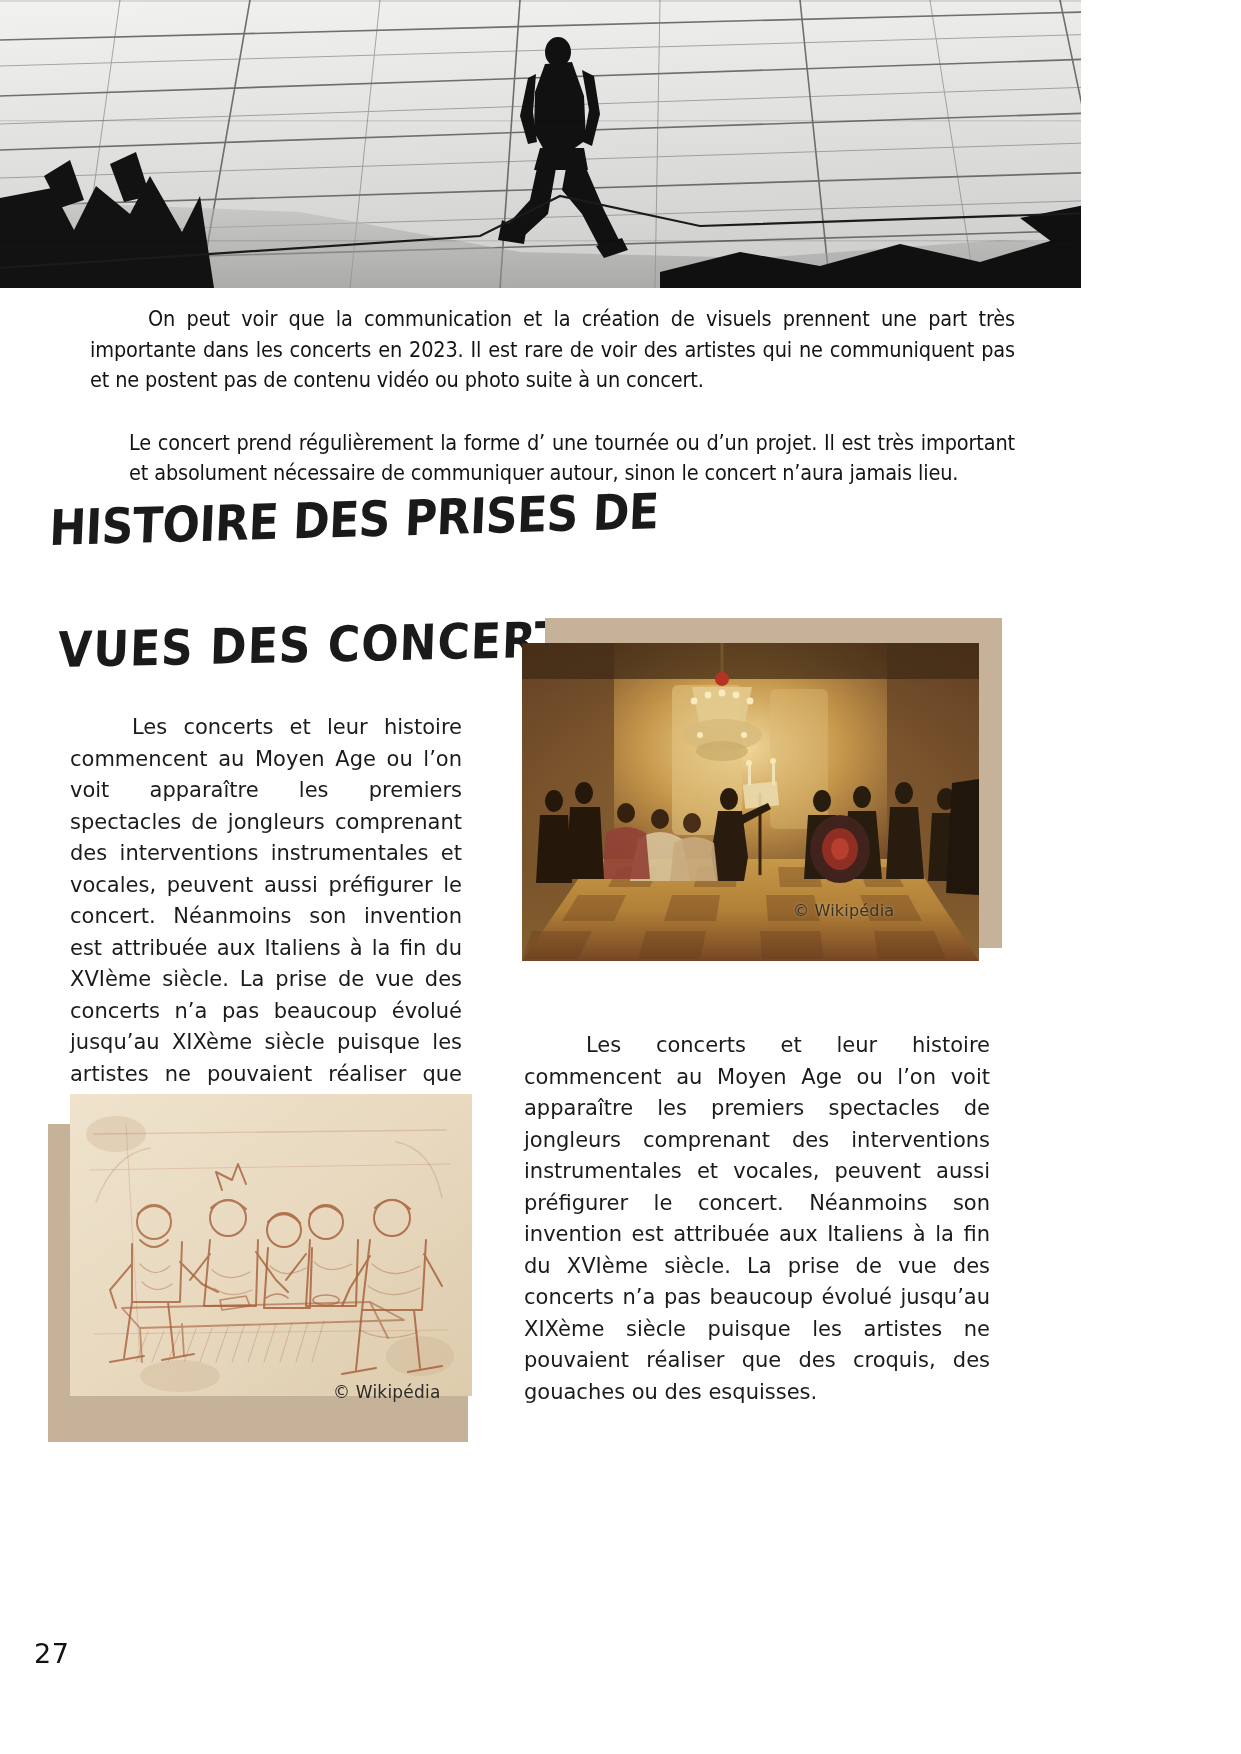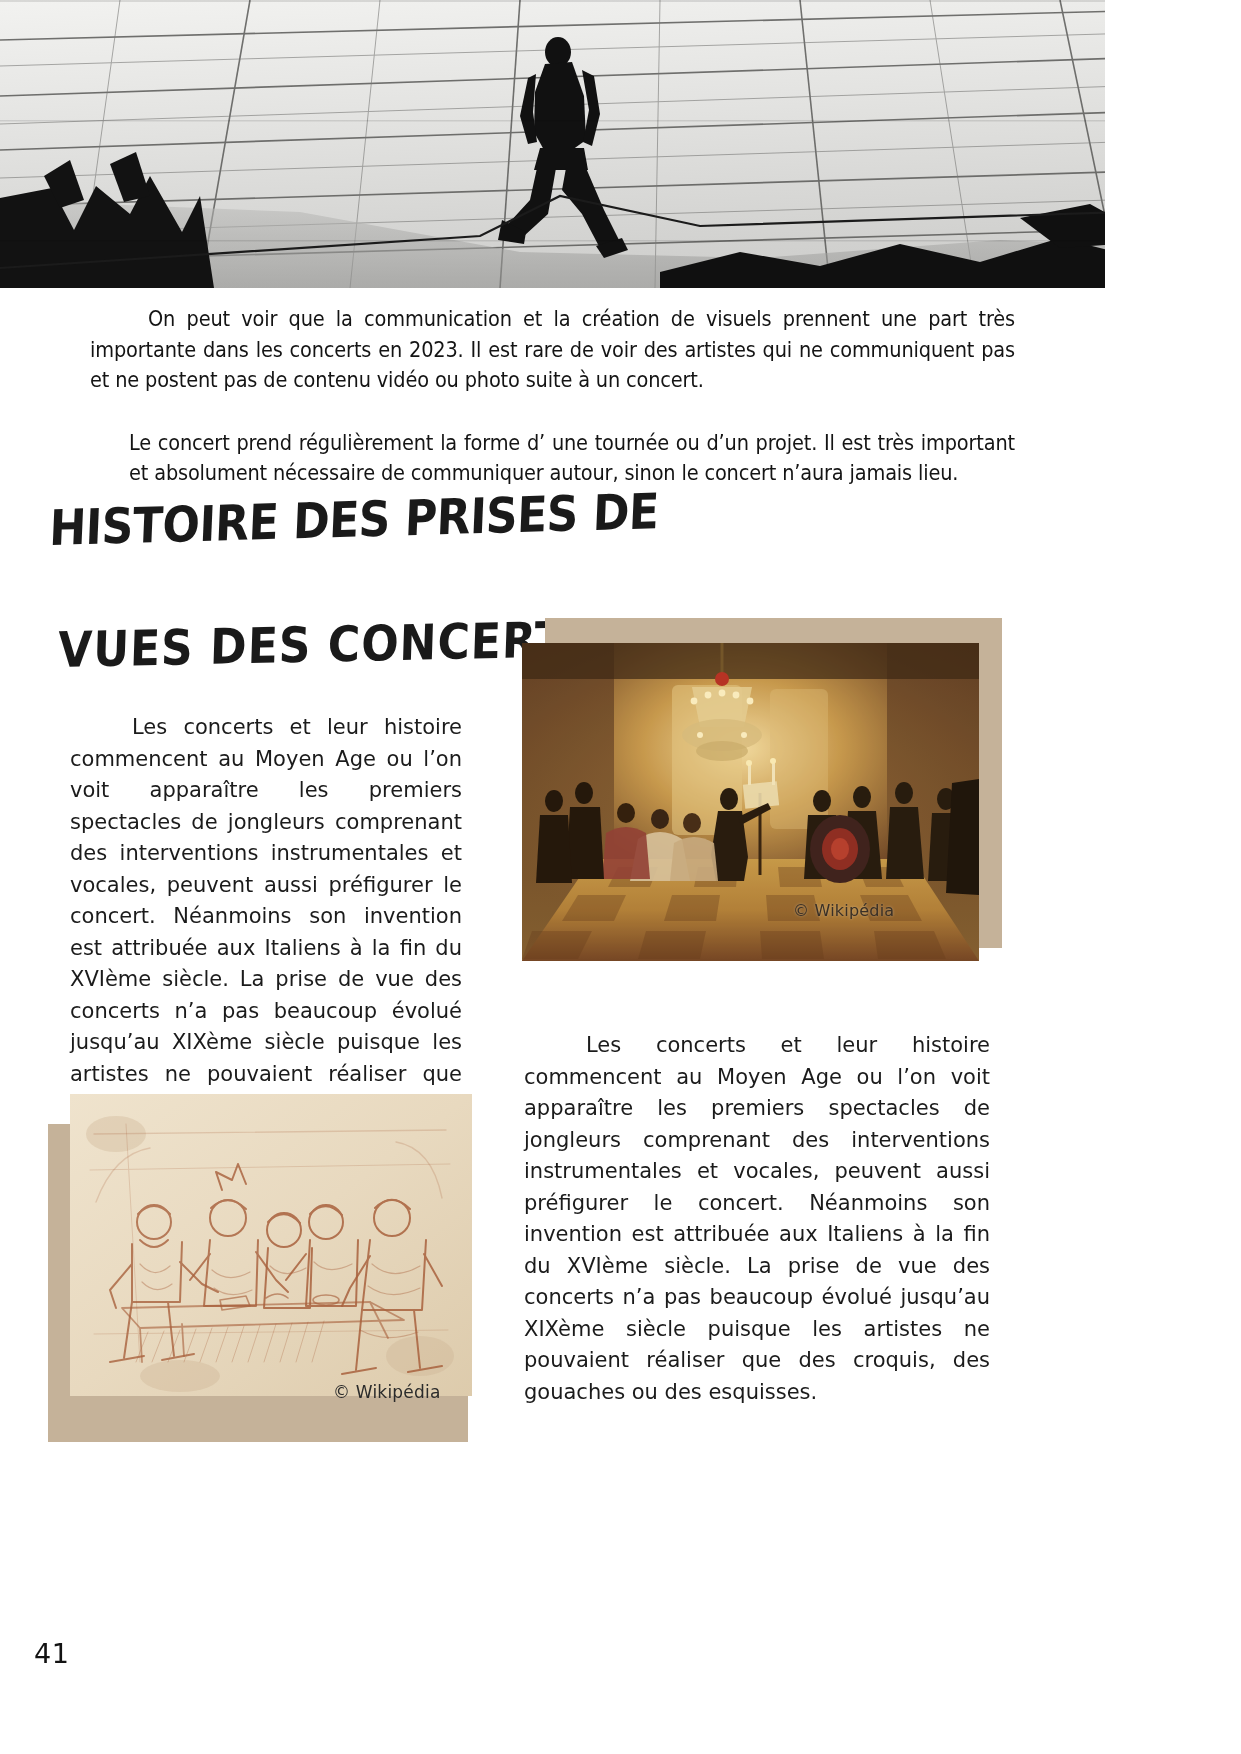--- a/index.html
+++ b/index.html
@@ -16,7 +16,6 @@
     height: 1754px;
     background: #ffffff;
     overflow: hidden;
-    padding-left: 24px;
   }
 
   

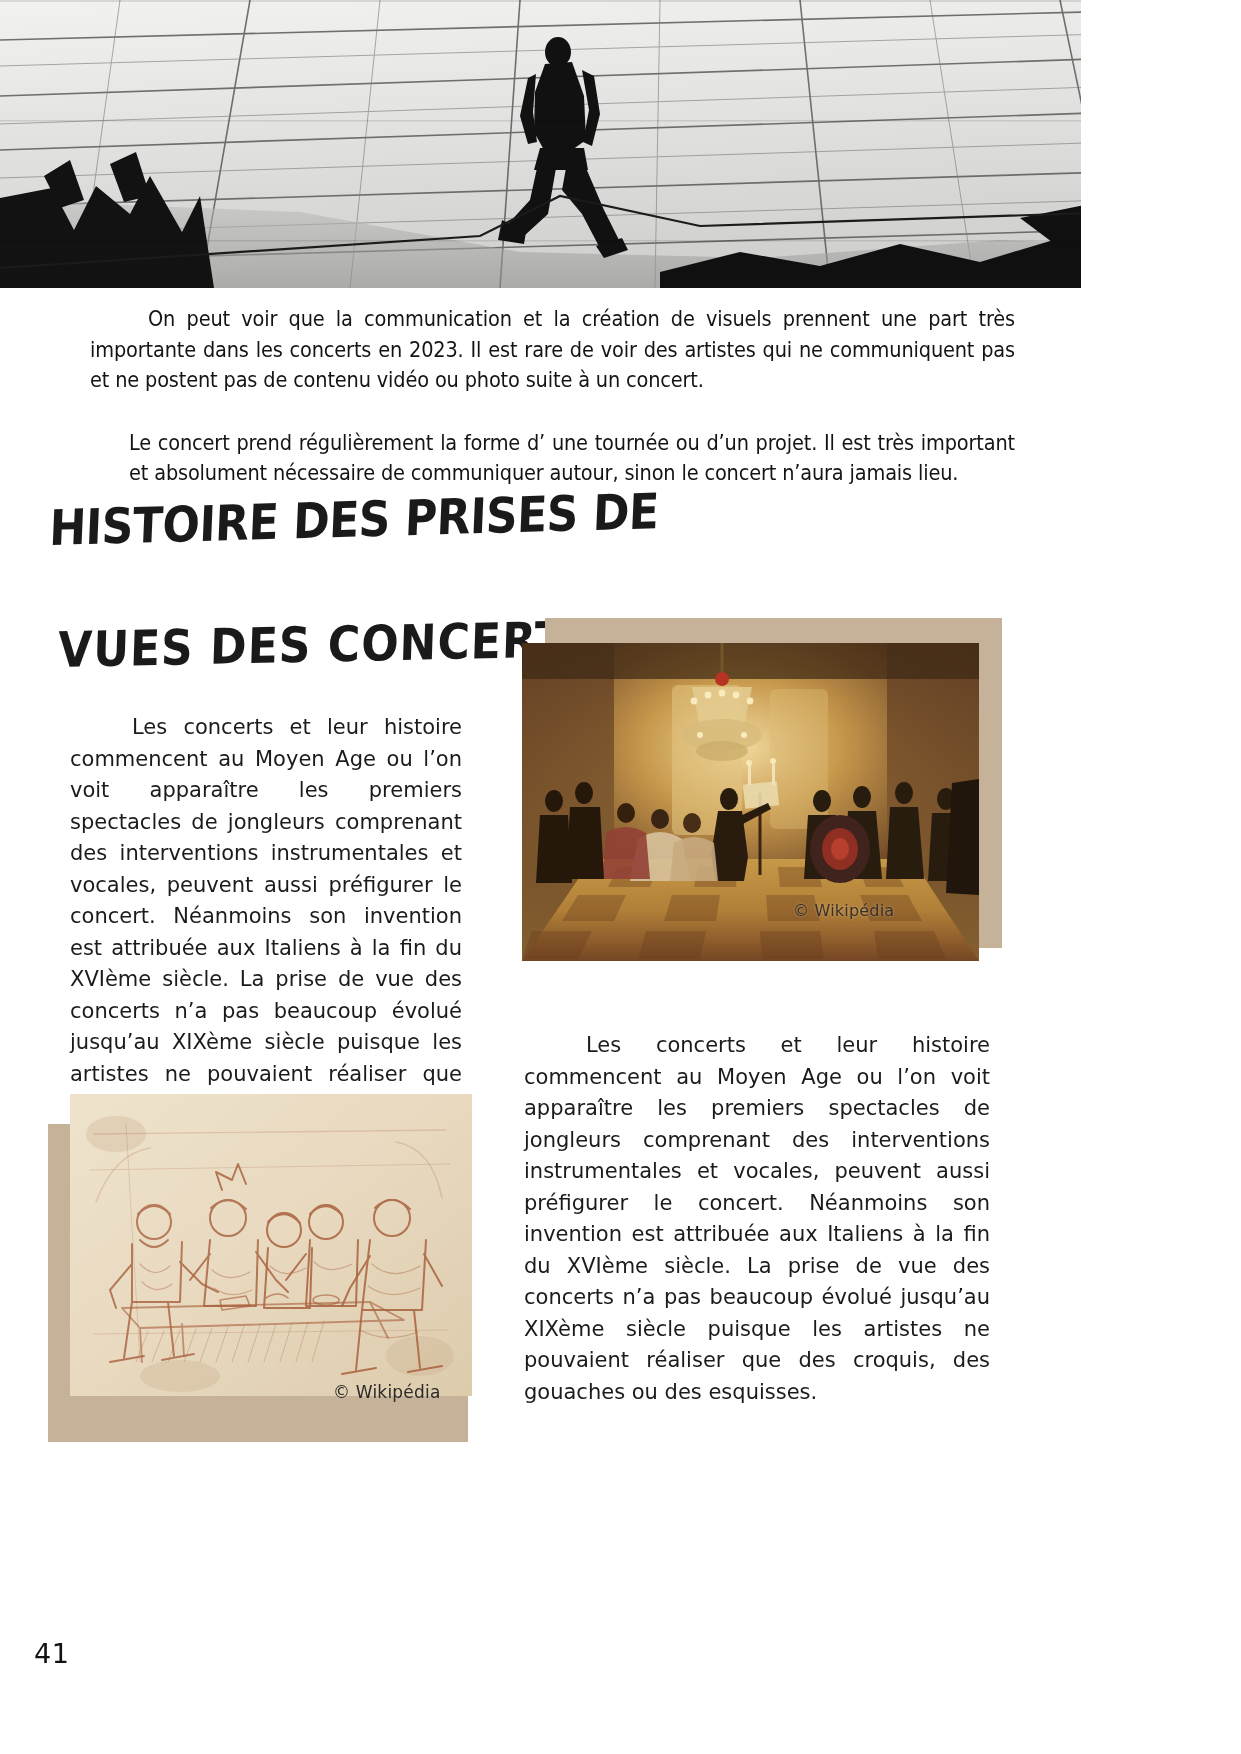--- a/index.html
+++ b/index.html
@@ -529,7 +529,7 @@
     <div class="cap-drawing">© Wikipédia</div>
   </div>
 
-  <div class="page-number">41</div>
+  <div class="page-number">27</div>
 
 </div>
 

